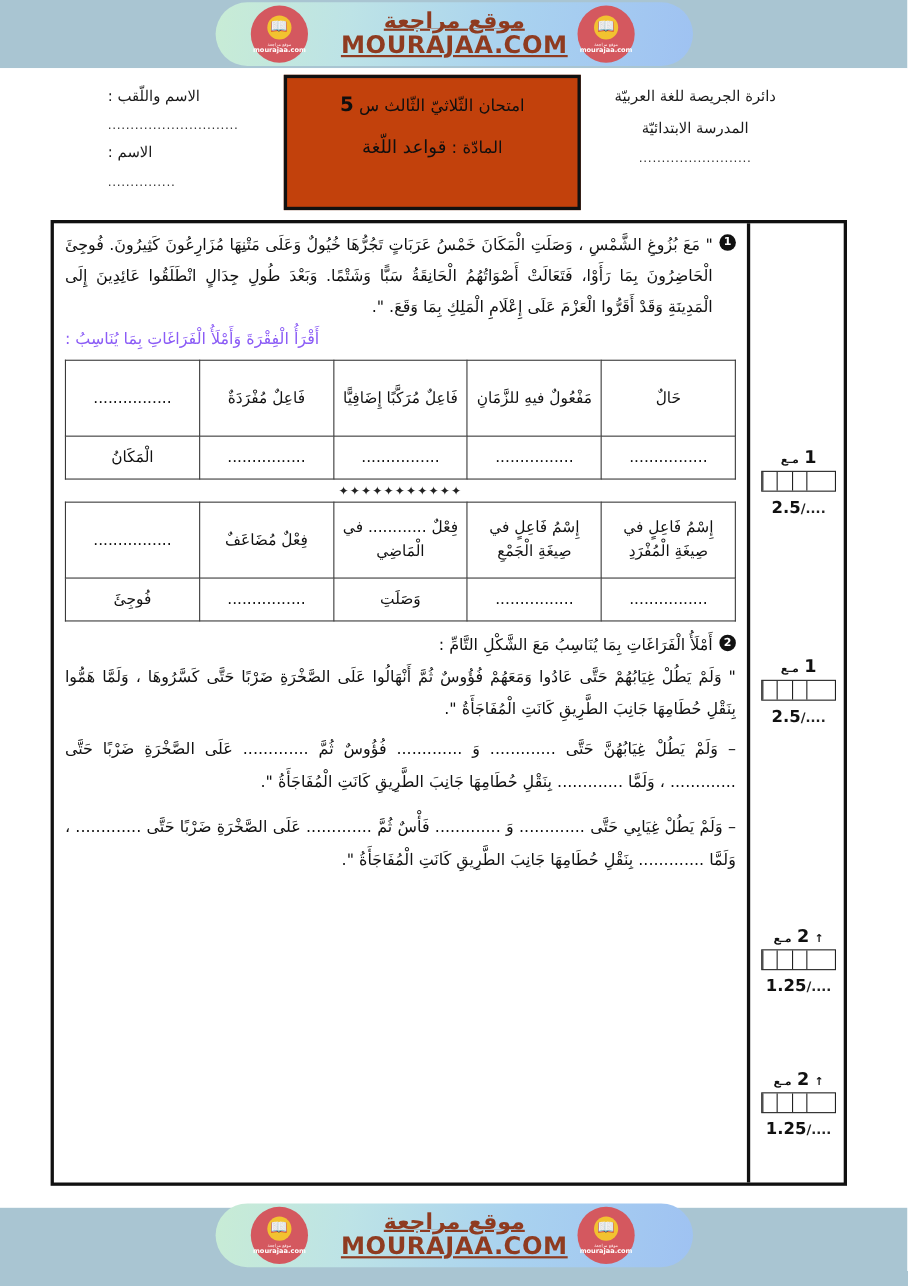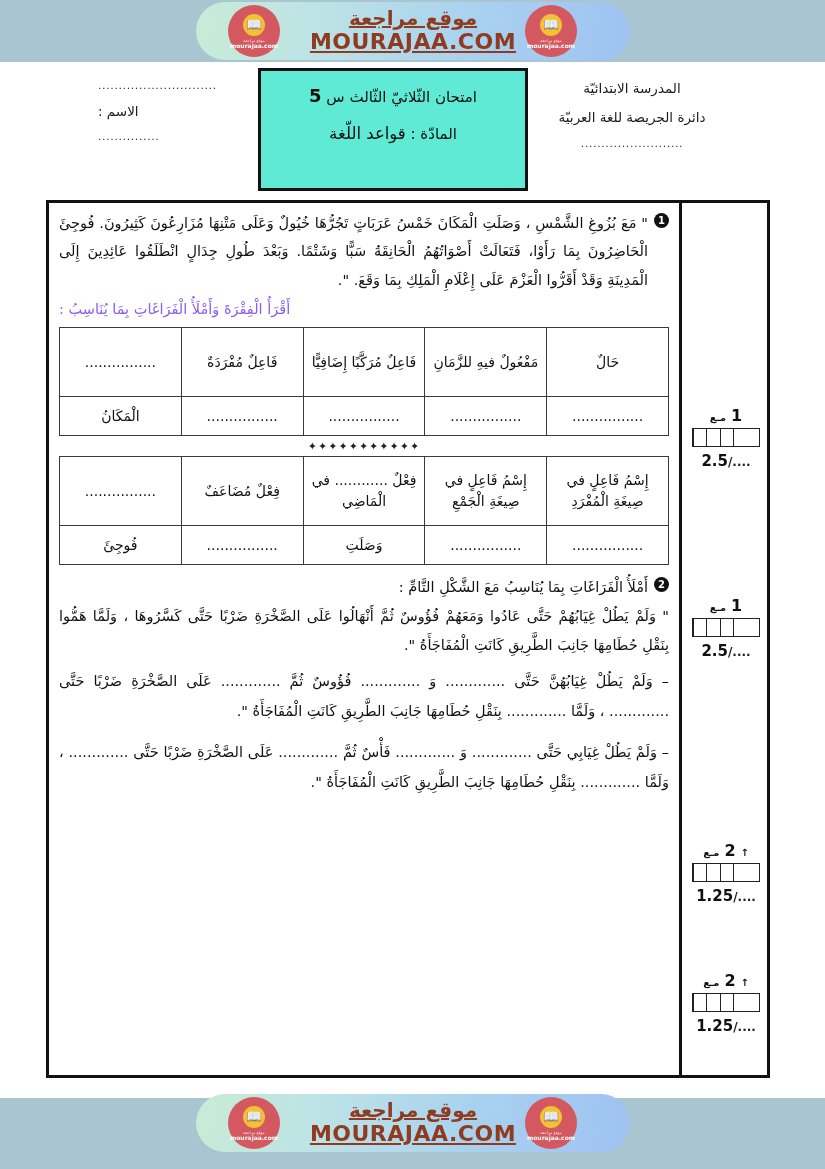--- a/index.html
+++ b/index.html
@@ -377,6 +377,7 @@
   </div>
 
   <div class="hdr-left">
+    <div>الاسم واللّقب :</div>
     <div class="dotline">.............................</div>
     <div>الاسم :</div>
     <div class="dotline">...............</div>

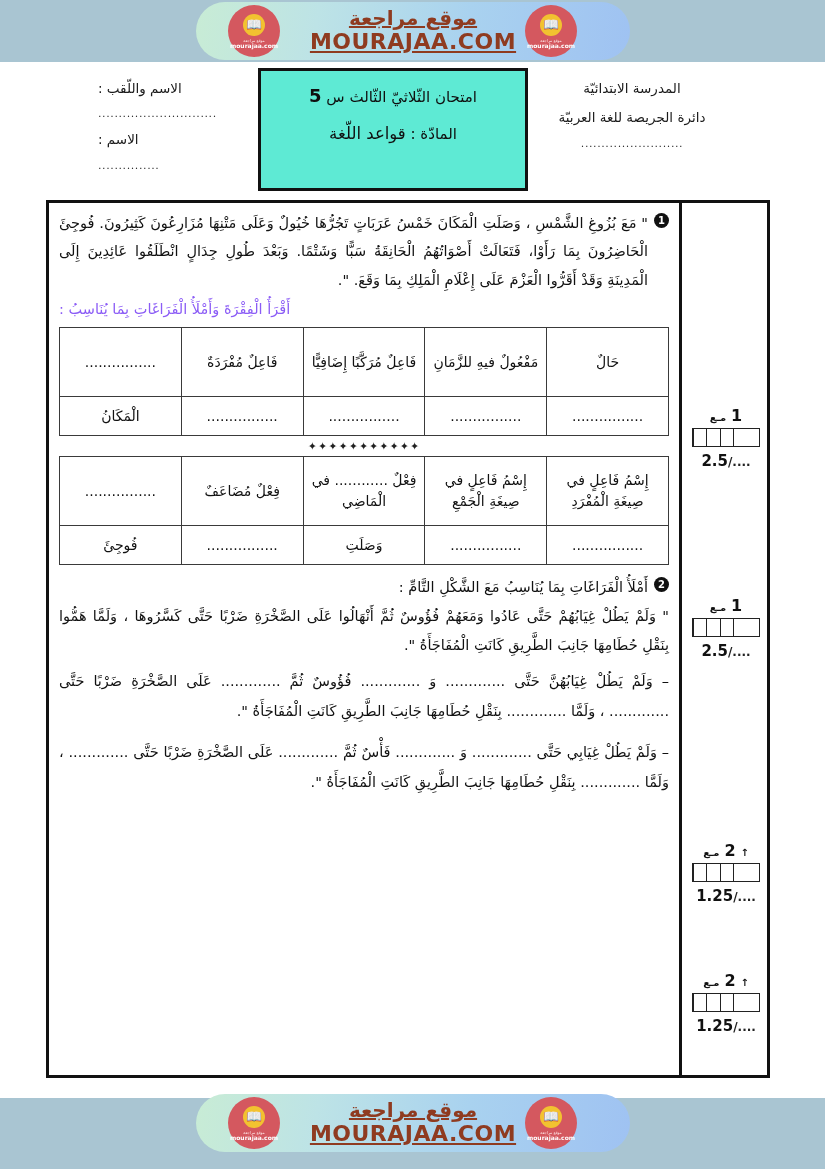--- a/index.html
+++ b/index.html
@@ -165,7 +165,7 @@
     width: 270px;
     height: 123px;
     border: 3px solid #111;
-    background: #5eead4;
+    background: #c2410c;
     box-sizing: border-box;
     direction: rtl;
     padding: 12px 12px 0 12px;

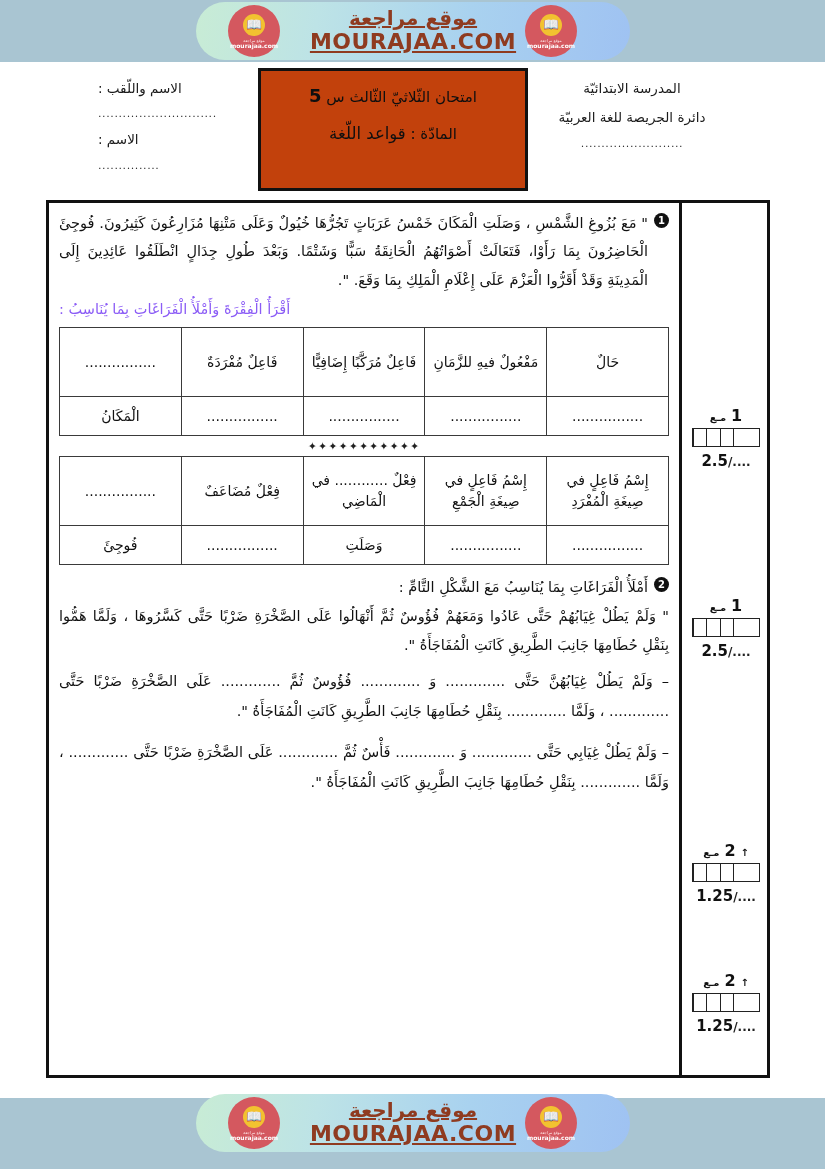--- a/index.html
+++ b/index.html
@@ -360,8 +360,8 @@
 <div class="header">
 
   <div class="hdr-right">
+    <div>دائرة الجريصة للغة العربيّة</div>
     <div>المدرسة الابتدائيّة</div>
-    <div>دائرة الجريصة للغة العربيّة</div>
     <div class="dotline">.........................</div>
   </div>
 

